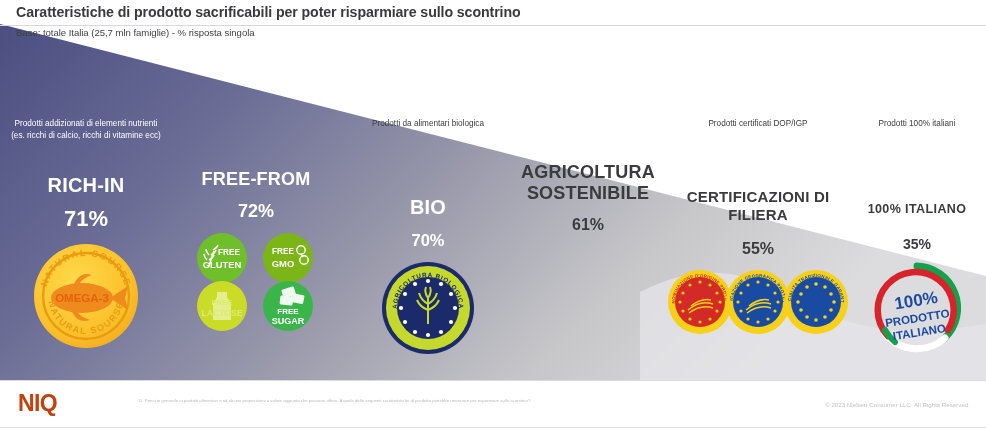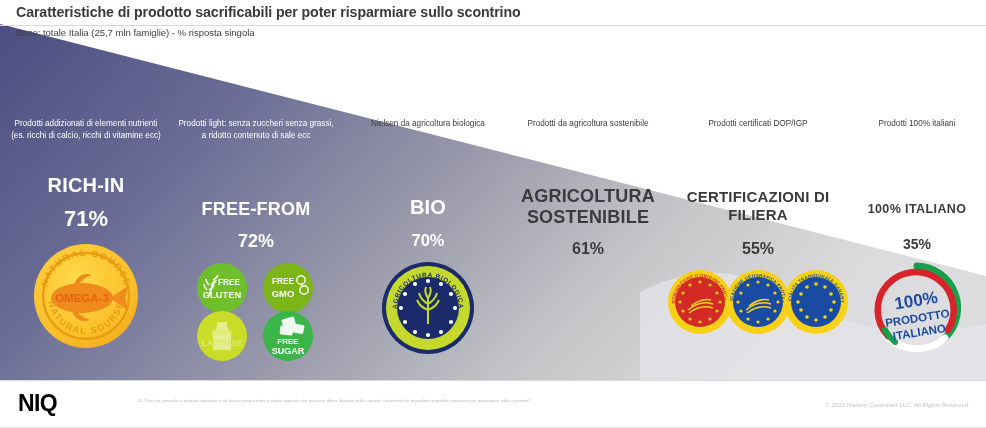--- a/index.html
+++ b/index.html
@@ -168,7 +168,6 @@
     </div>
 
     <div class="col" style="left:168px; width:176px;">
-      <div class="cap light" style="padding:0 8px; min-height:30px;">Prodotti light: senza zuccheri senza grassi, a ridotto contenuto di sale ecc</div>
       <div class="big light" style="margin-top:50px; font-size:18px;">FREE-FROM</div>
       <div class="pct p2 light">72%</div>
       <div class="badges" style="margin-top:8px;">

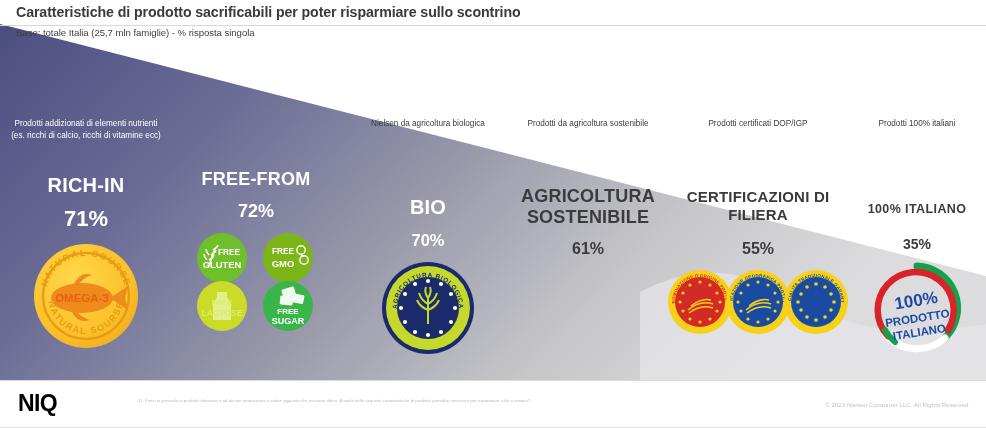--- a/index.html
+++ b/index.html
@@ -222,7 +222,7 @@
     </div>
 
     <div class="col" style="left:344px; width:168px;">
-      <div class="cap dark" style="min-height:24px;">Nielsen da agricoltura biologica</div>
+      <div class="cap dark" style="min-height:24px;">Prodotti da alimentari biologica</div>
       <div class="big light" style="margin-top:54px;">BIO</div>
       <div class="pct p3 light">70%</div>
       <div class="badges" style="margin-top:10px;">

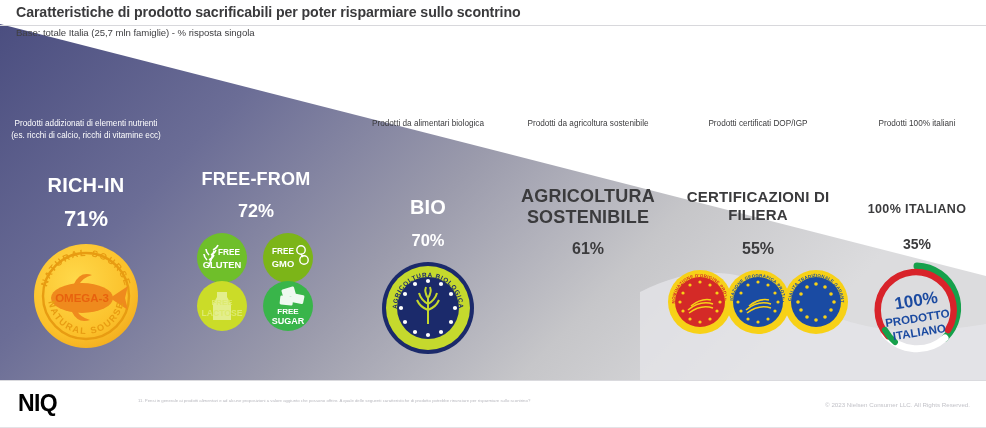--- a/index.html
+++ b/index.html
@@ -270,7 +270,6 @@
     </div>
 
     <div class="col" style="left:500px; width:176px;">
-      <div class="cap dark" style="min-height:24px;">Prodotti da agricoltura sostenibile</div>
       <div class="big dark two" style="font-size:18px; line-height:21px; margin-top:44px;">AGRICOLTURA SOSTENIBILE</div>
       <div class="pct dark" style="margin-top:12px;">61%</div>
     </div>

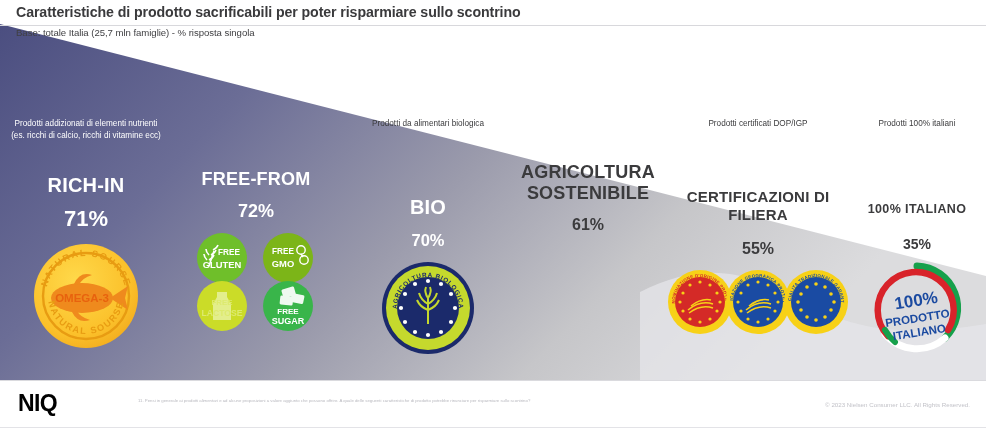--- a/index.html
+++ b/index.html
@@ -86,7 +86,7 @@
   }
   .niq {
     position: absolute; left: 18px; top: 10px;
-    font-size: 23px; font-weight: bold; color: #000000; letter-spacing: -0.6px;
+    font-size: 23px; font-weight: bold; color: #c2410c; letter-spacing: -0.6px;
   }
   .qnote {
     position: absolute; left: 138px; top: 398px; width: 450px;

